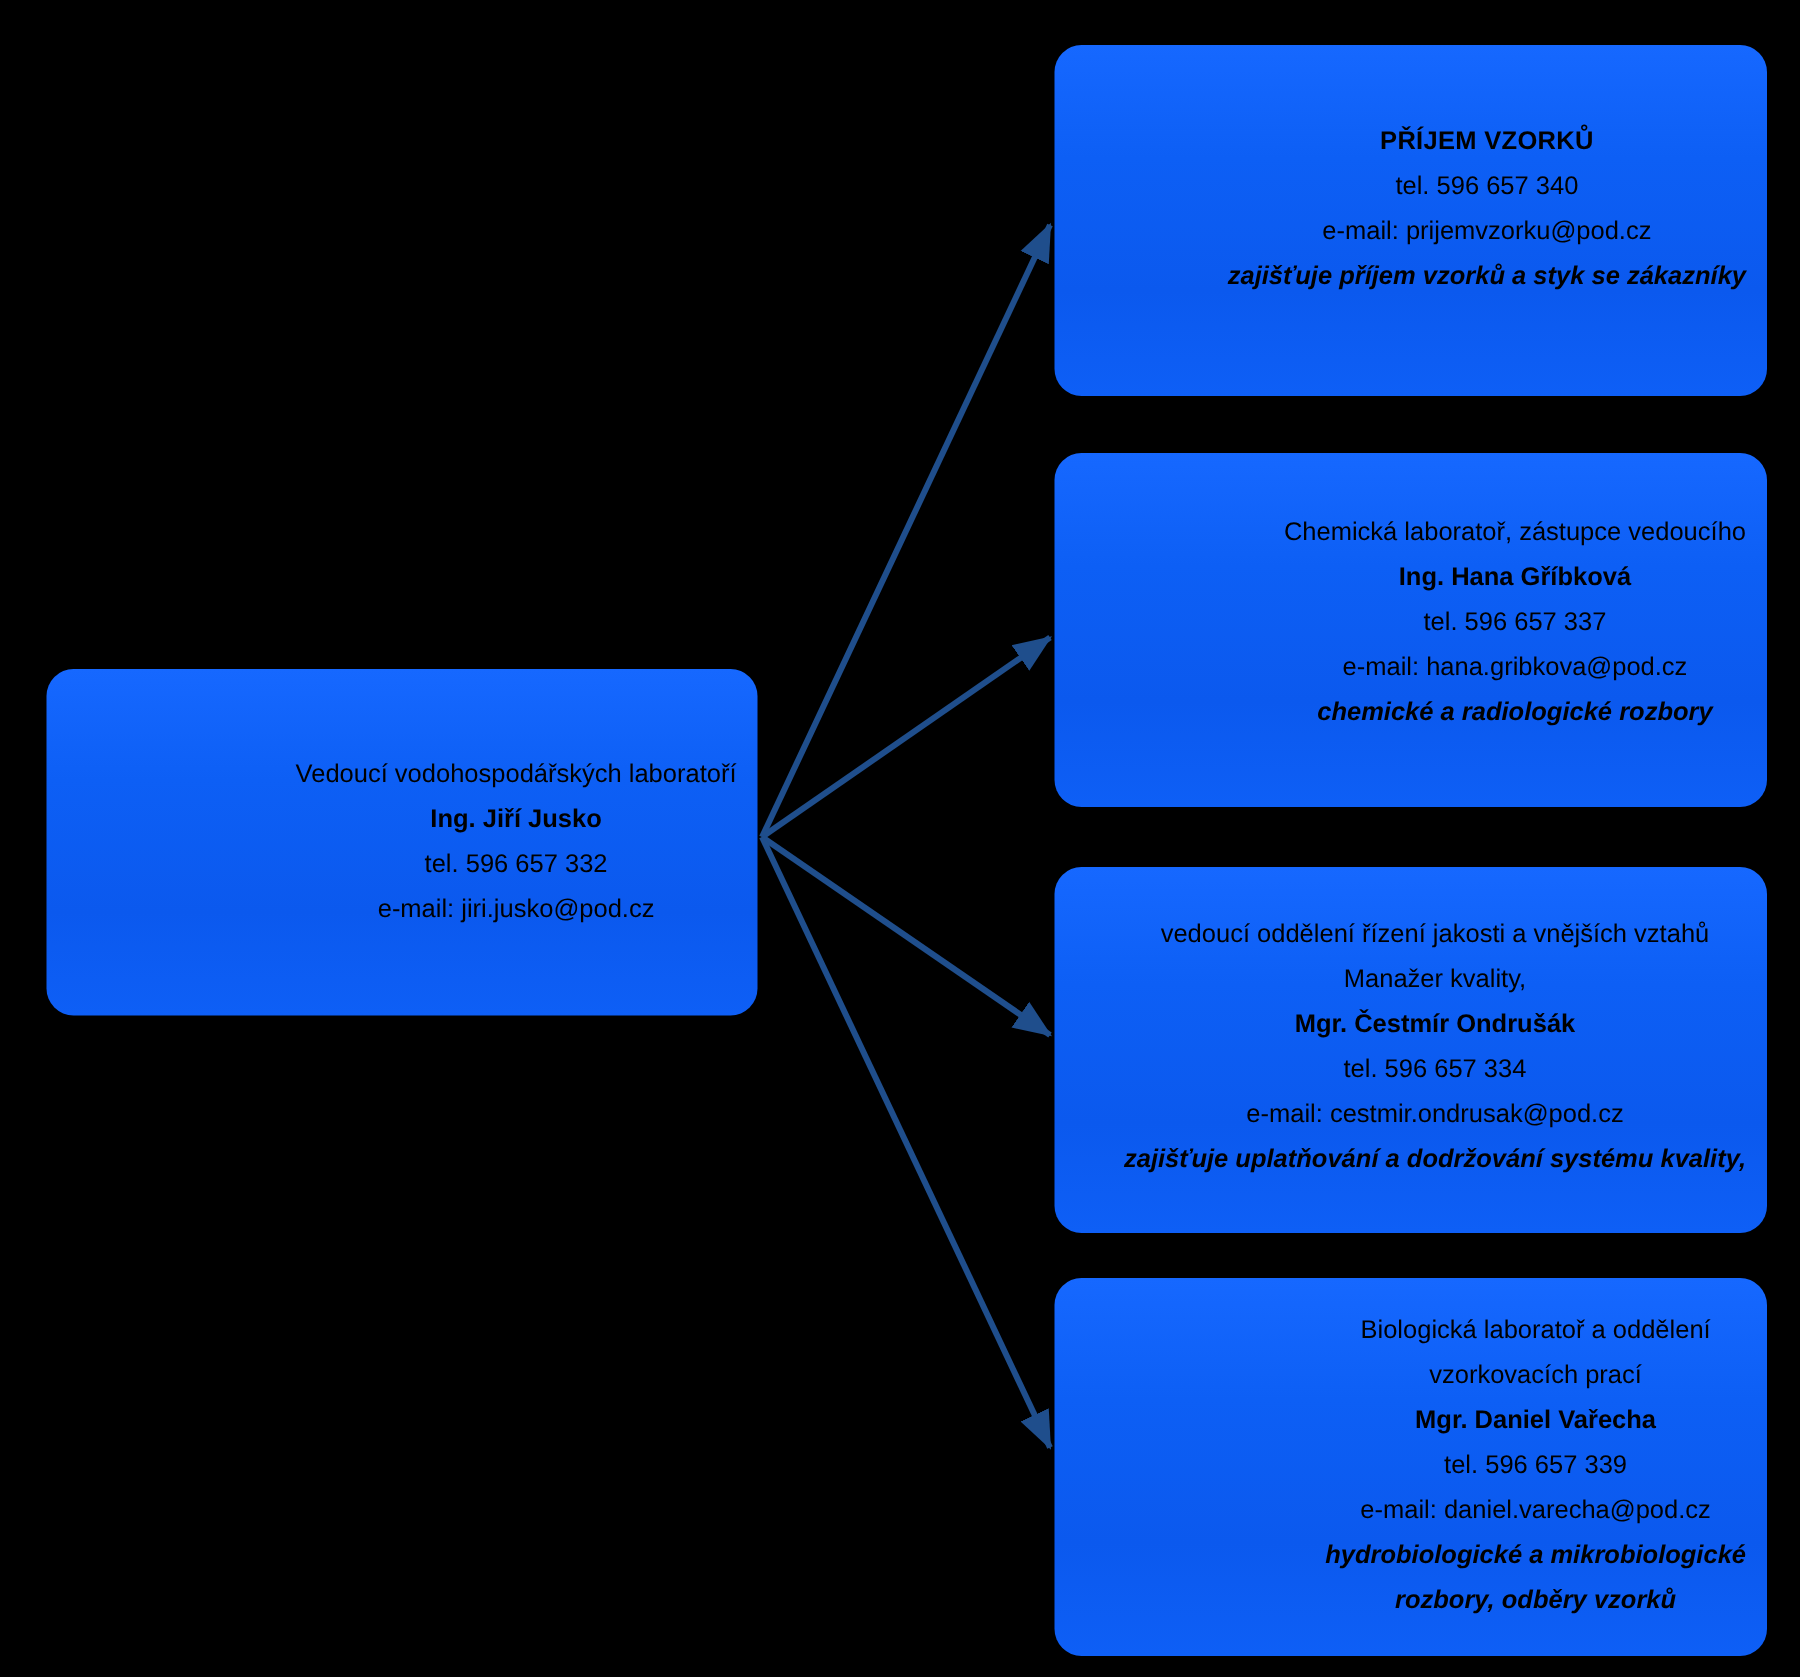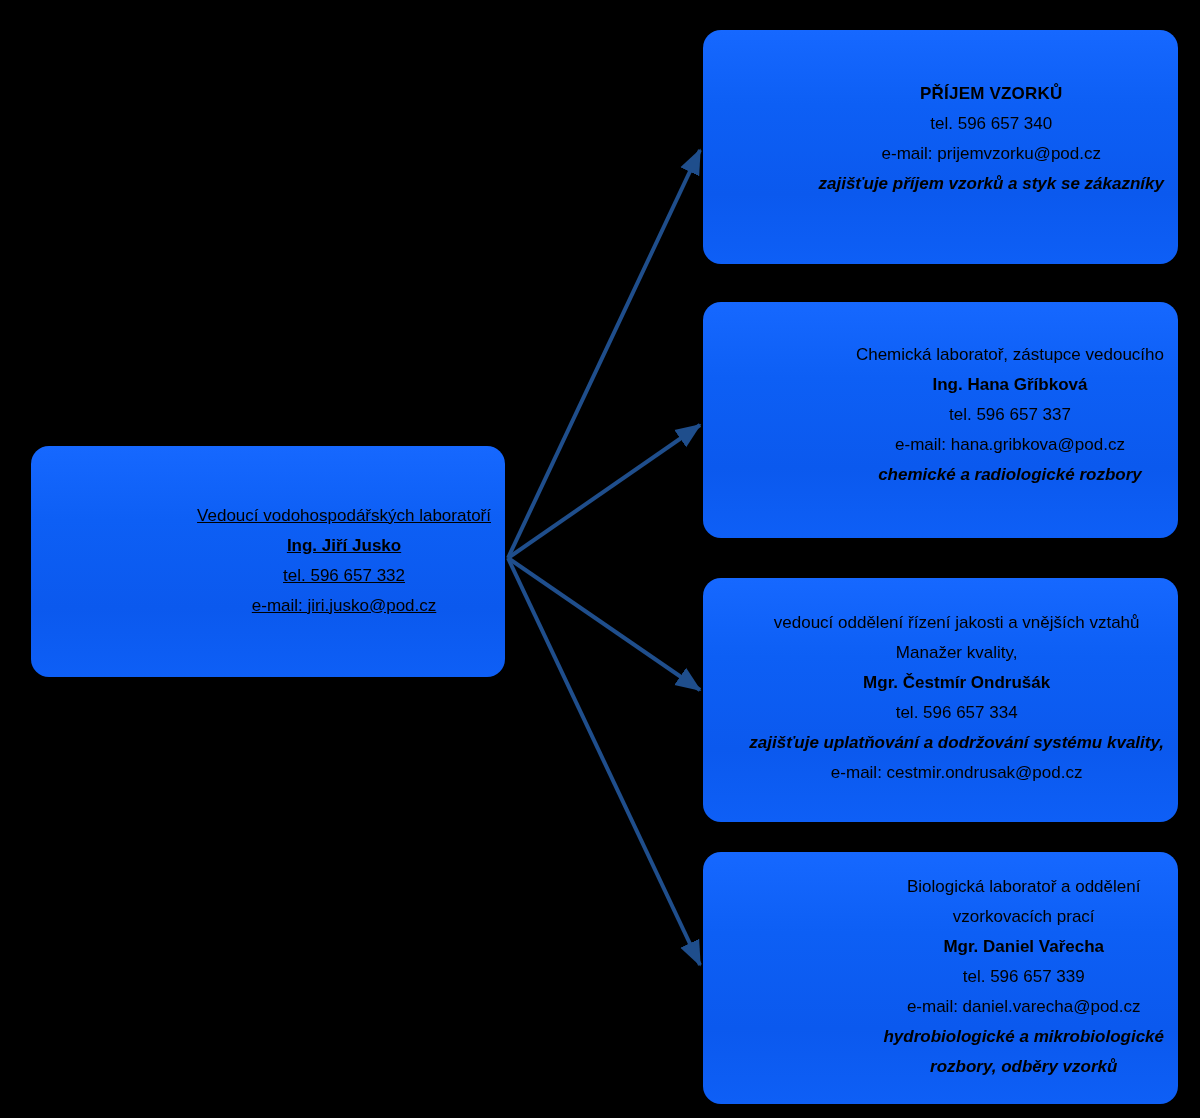--- a/index.html
+++ b/index.html
@@ -56,7 +56,7 @@
   #node-box-4  { left: 703px; top: 852px;  width: 475px; height: 252px; }
 
   
-  #node-root .textblock   { margin-top: -2px; text-decoration: underline; }
+  #node-root .textblock   { margin-top: -2px; }
   #node-box-1 .textblock  { margin-top: -16px; }
   #node-box-2 .textblock  { margin-top: -10px; }
   #node-box-3 .textblock  { margin-top: -4px; }

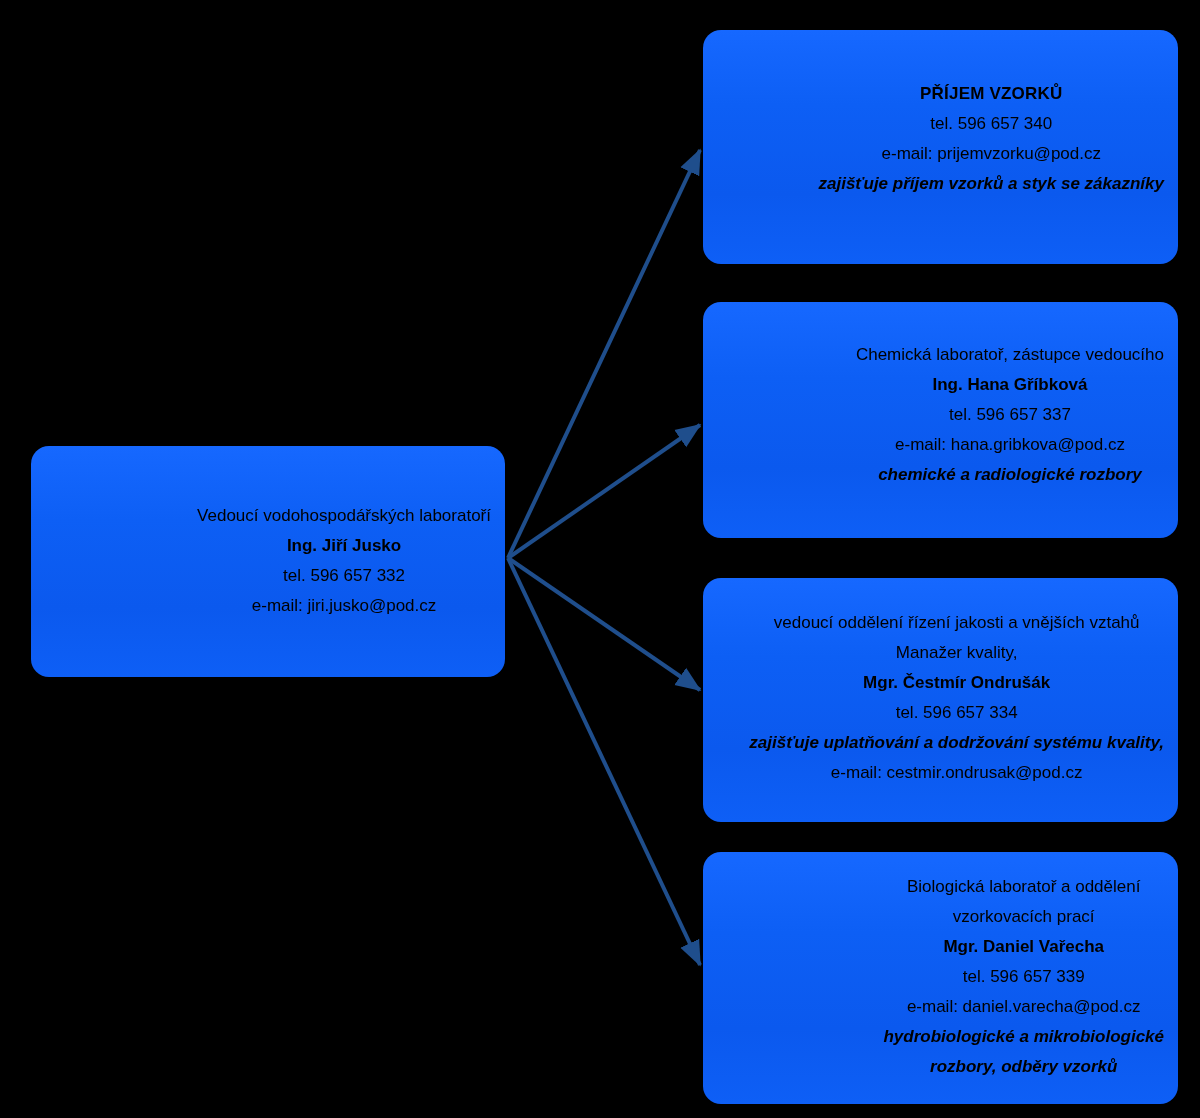--- a/index.html
+++ b/index.html
@@ -115,8 +115,8 @@
       <div class="line">Manažer kvality,</div>
       <div class="line bold">Mgr. Čestmír Ondrušák</div>
       <div class="line">tel. 596 657 334</div>
+      <div class="line">e-mail: cestmir.ondrusak@pod.cz</div>
       <div class="line italic">zajišťuje uplatňování a dodržování systému kvality,</div>
-      <div class="line">e-mail: cestmir.ondrusak@pod.cz</div>
     </div>
   </div>
 

